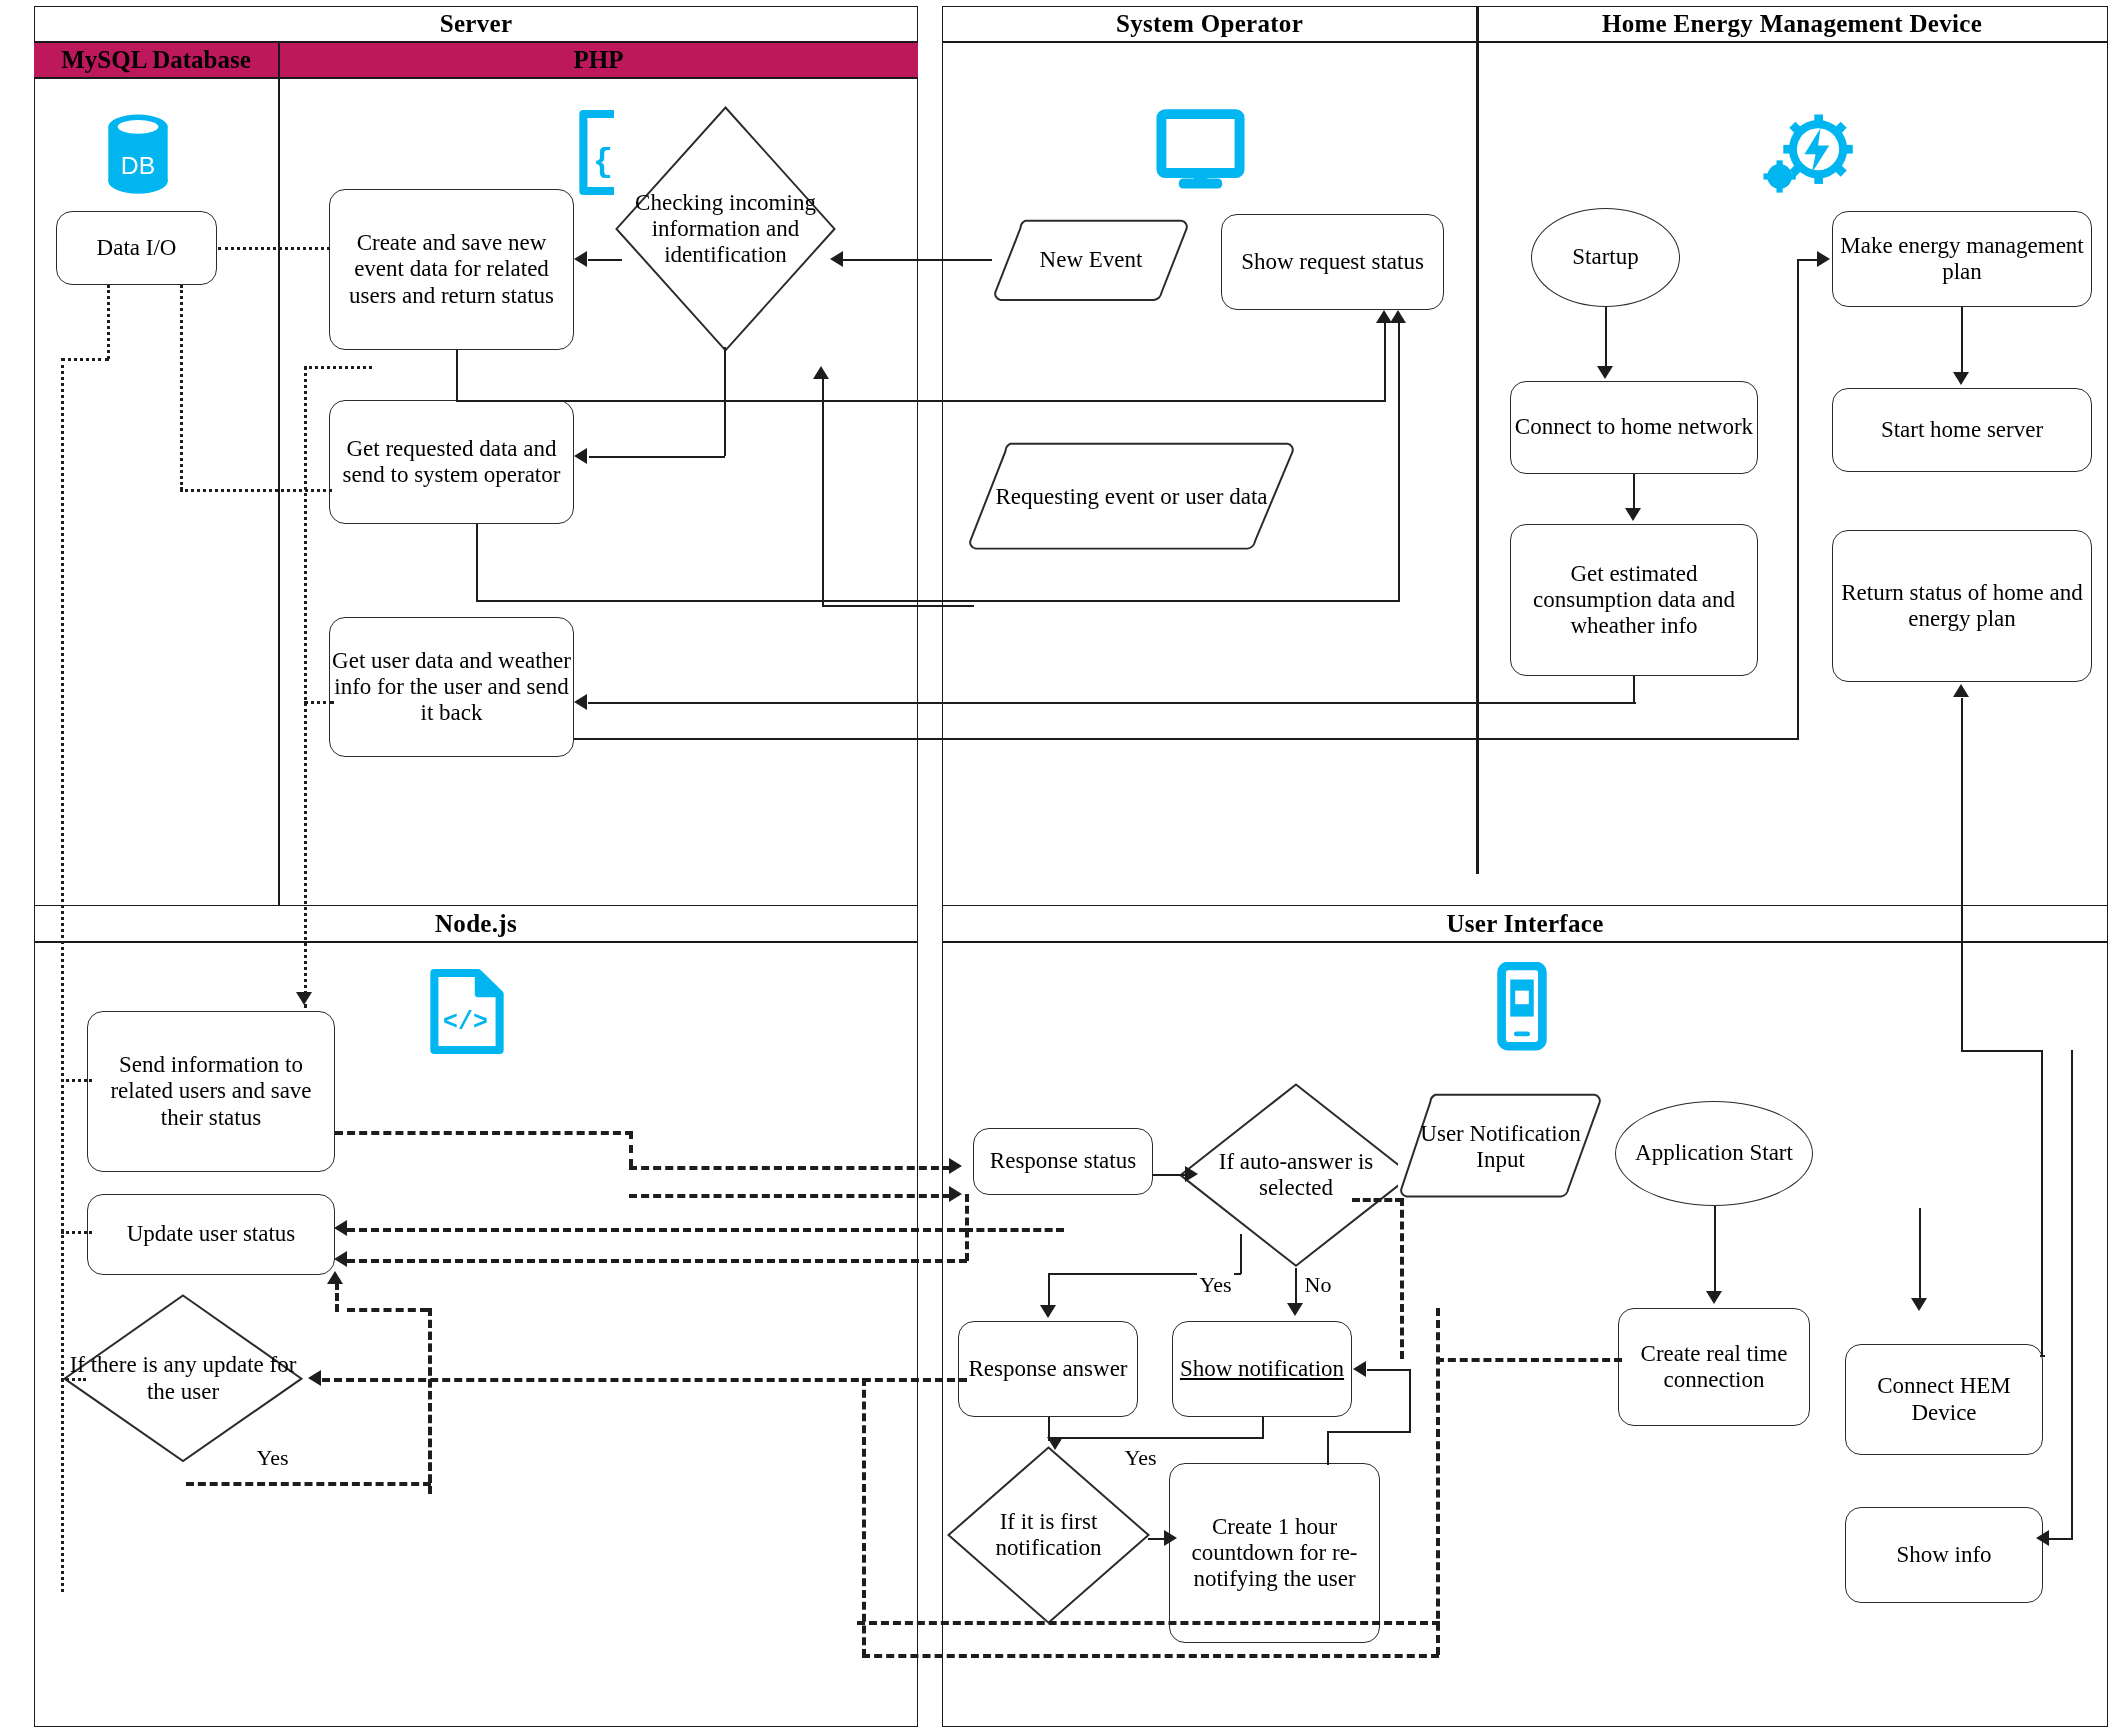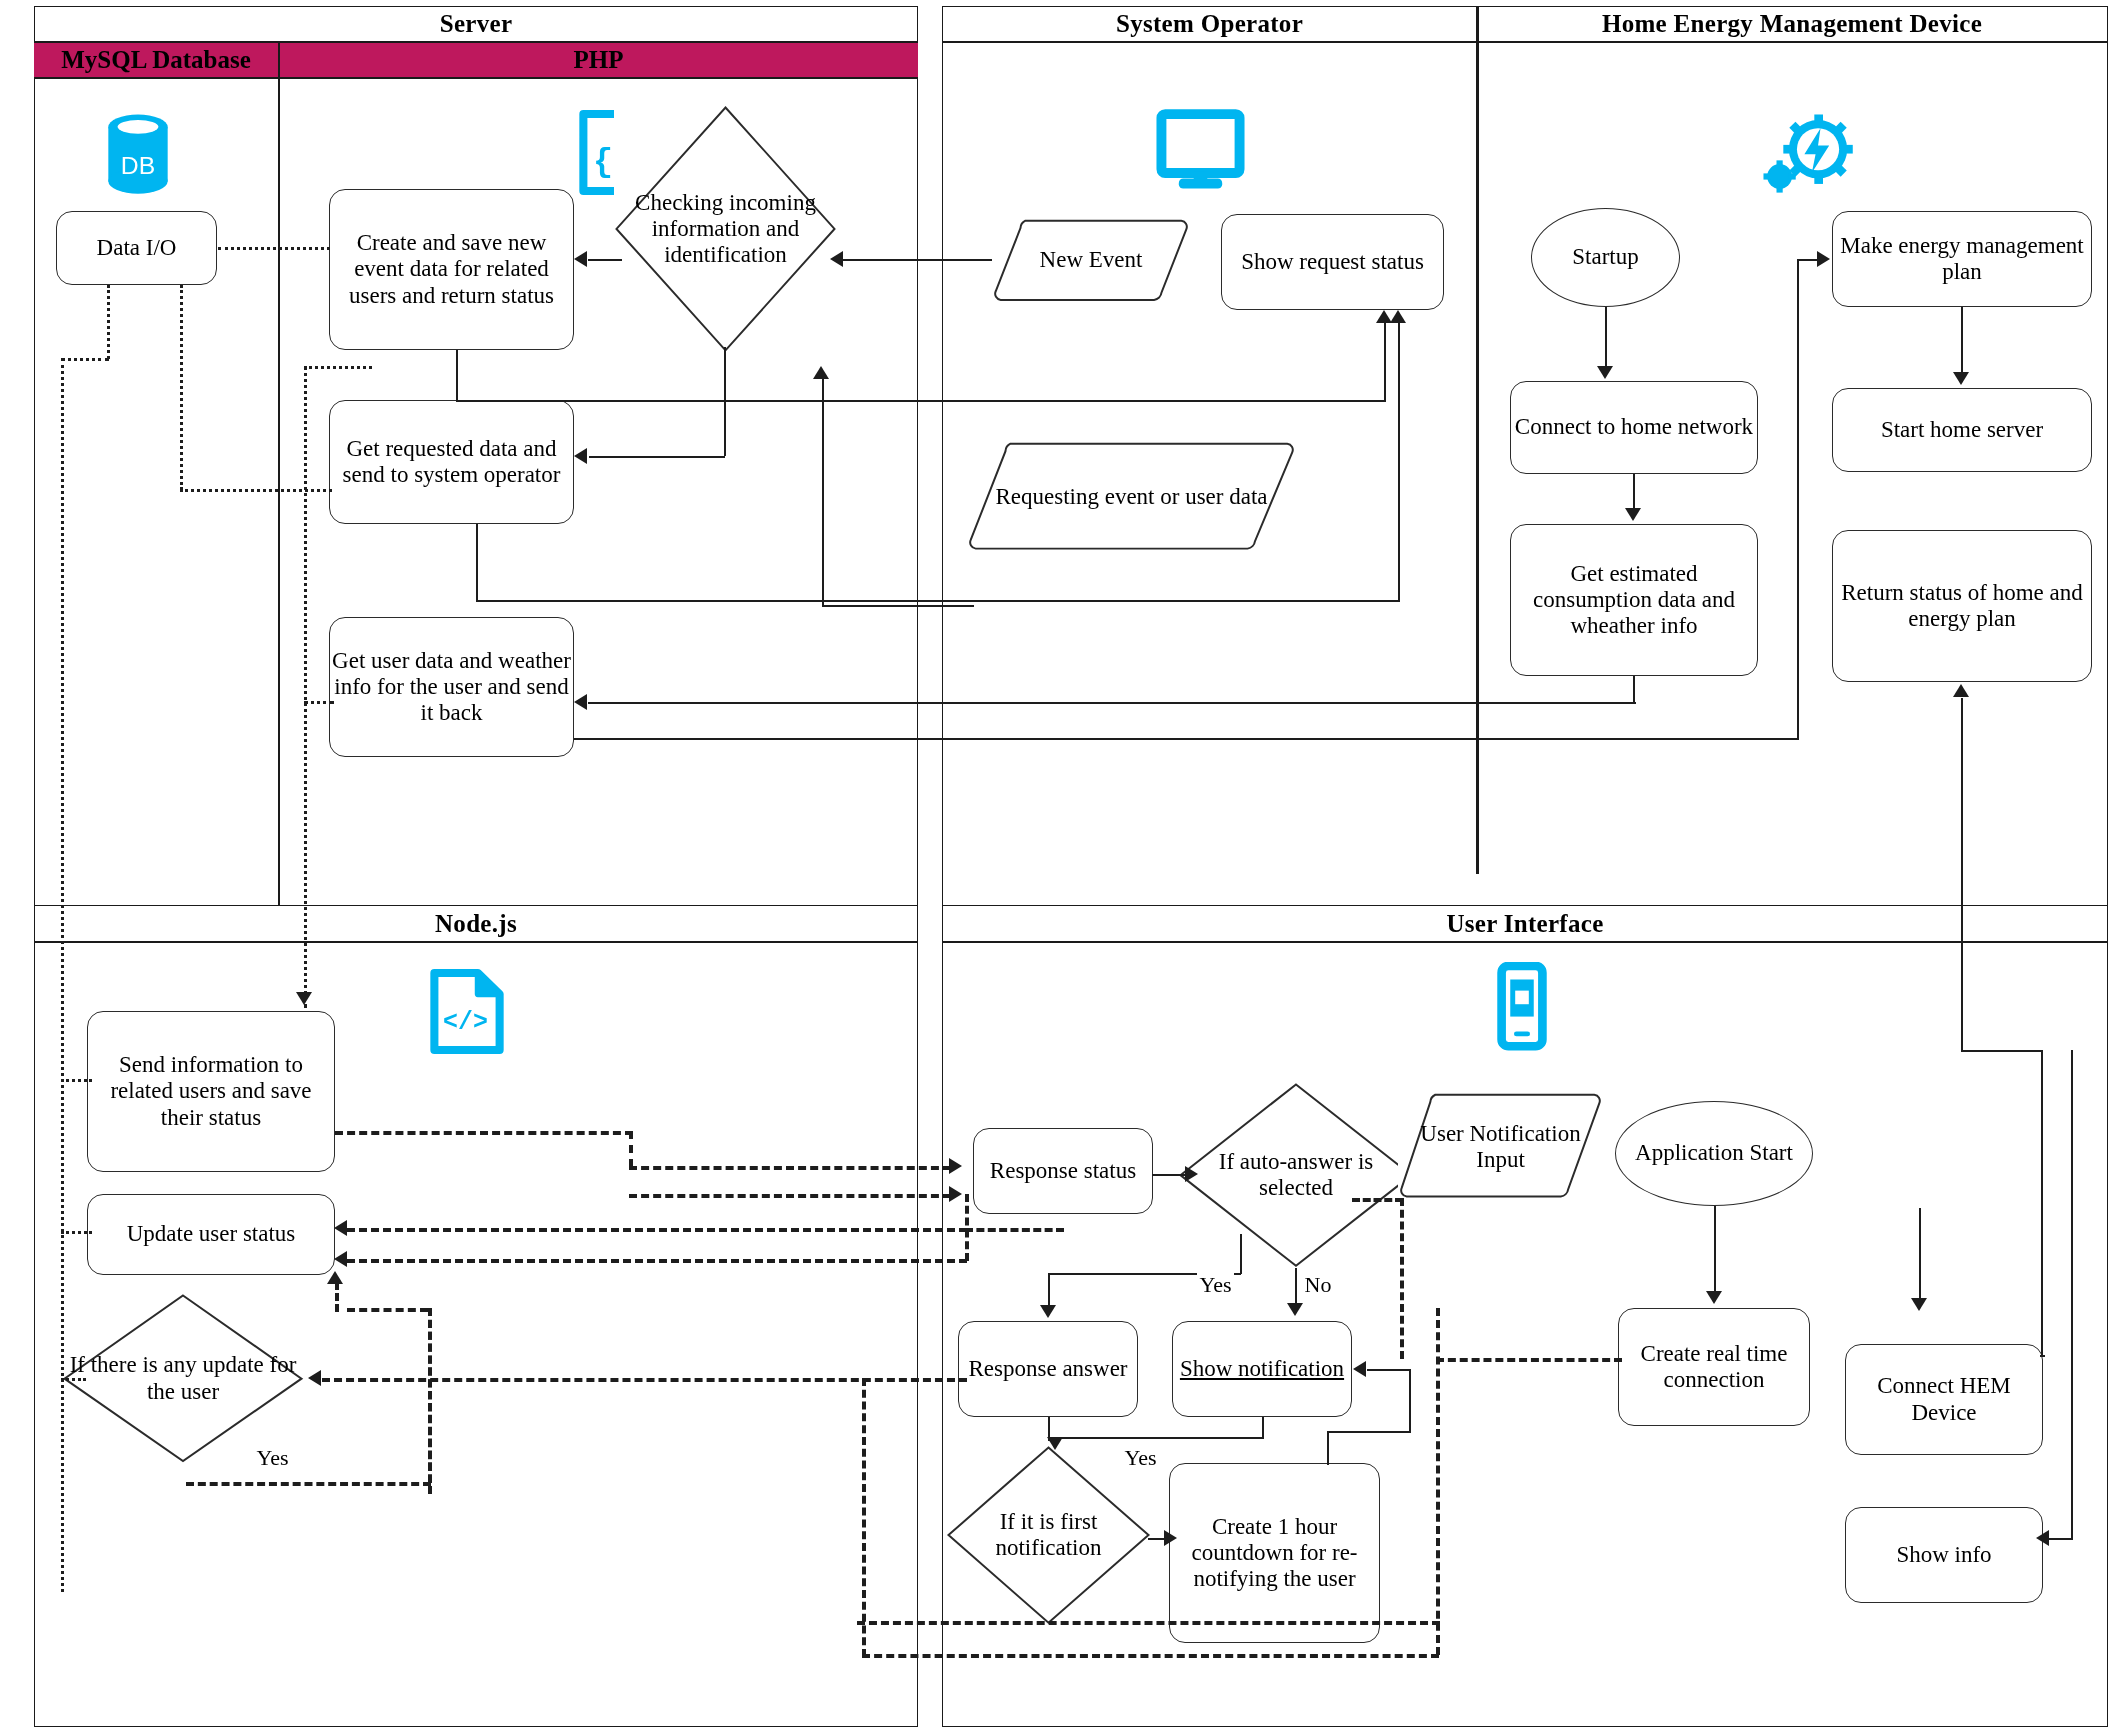--- a/index.html
+++ b/index.html
@@ -187,7 +187,7 @@
     <div class="dialbl">If there is any update for the user</div>
   </div>
 
-  <div class="node proc" style="left:973px;top:1128px;width:180px;height:86px;">Response status</div>
+  <div class="node proc" style="left:973px;top:1128px;width:180px;height:67px;">Response status</div>
 
   <div class="node dia" style="left:1178px;top:1082px;width:236px;height:186px;">
     <svg class="diabg" viewBox="0 0 380 300" preserveAspectRatio="none">

